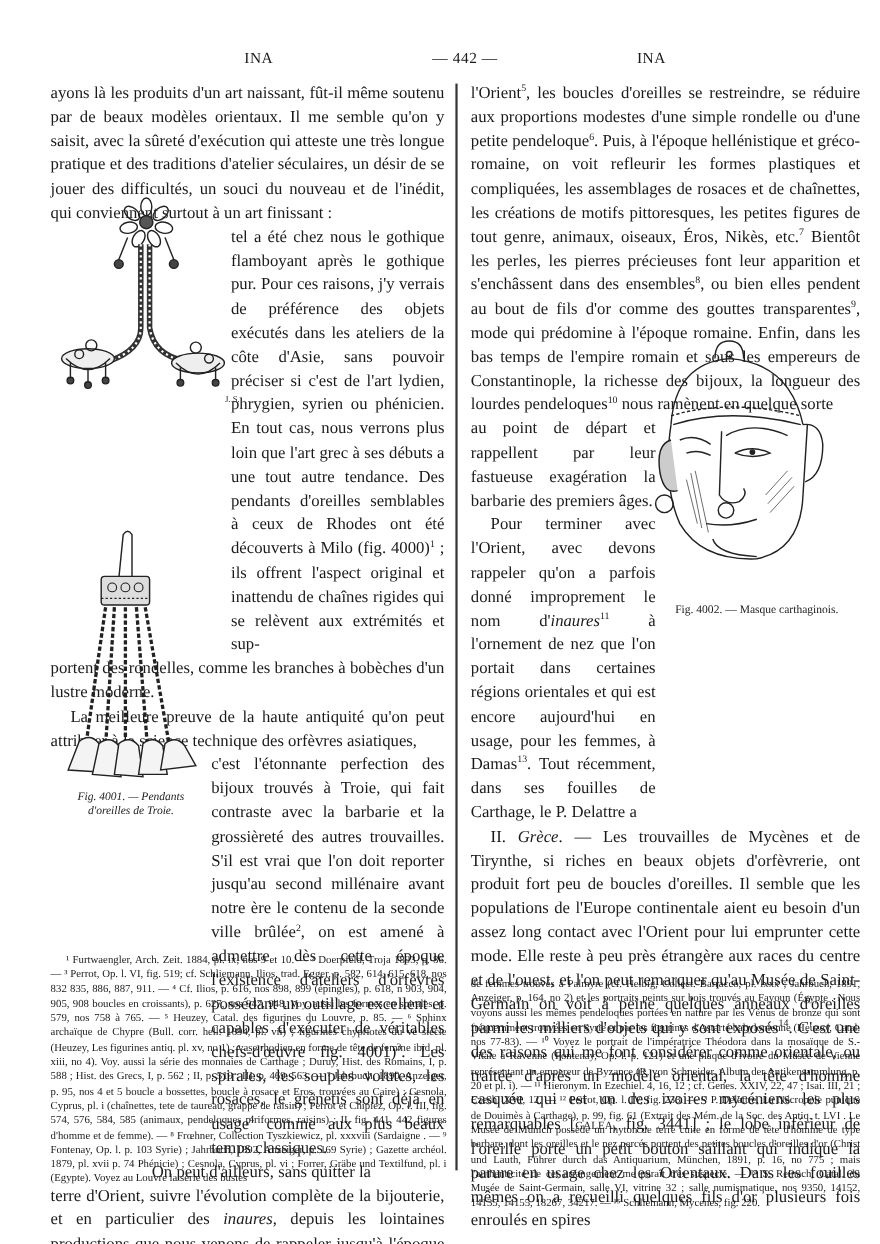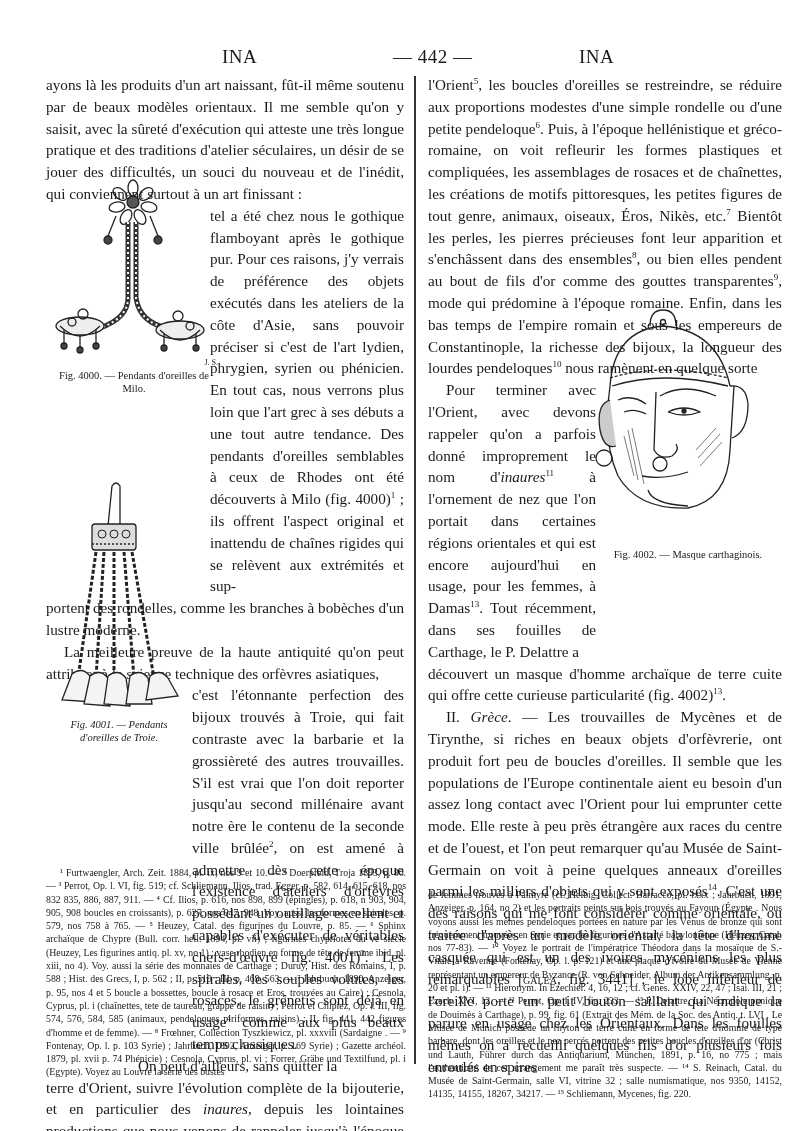--- a/index.html
+++ b/index.html
@@ -5,7 +5,7 @@
   html, body { margin: 0; padding: 0; background: #ffffff; }
   body { width: 800px; height: 1131px; position: relative; overflow: hidden;
          font-family: "DejaVu Serif", "Liberation Serif", serif; color: #1a1a1a; }
-  .hdr { position: absolute; top: 46px; font-size: 19px; font-family: "Liberation Serif", serif; letter-spacing: 0.5px; }
+  .hdr { position: absolute; top: 46px; font-size: 14px; font-family: "Liberation Serif", serif; letter-spacing: 0.5px; }
   .hdr-left { left: 222px; }
   .hdr-center { left: 393px; }
   .hdr-right { left: 579px; }

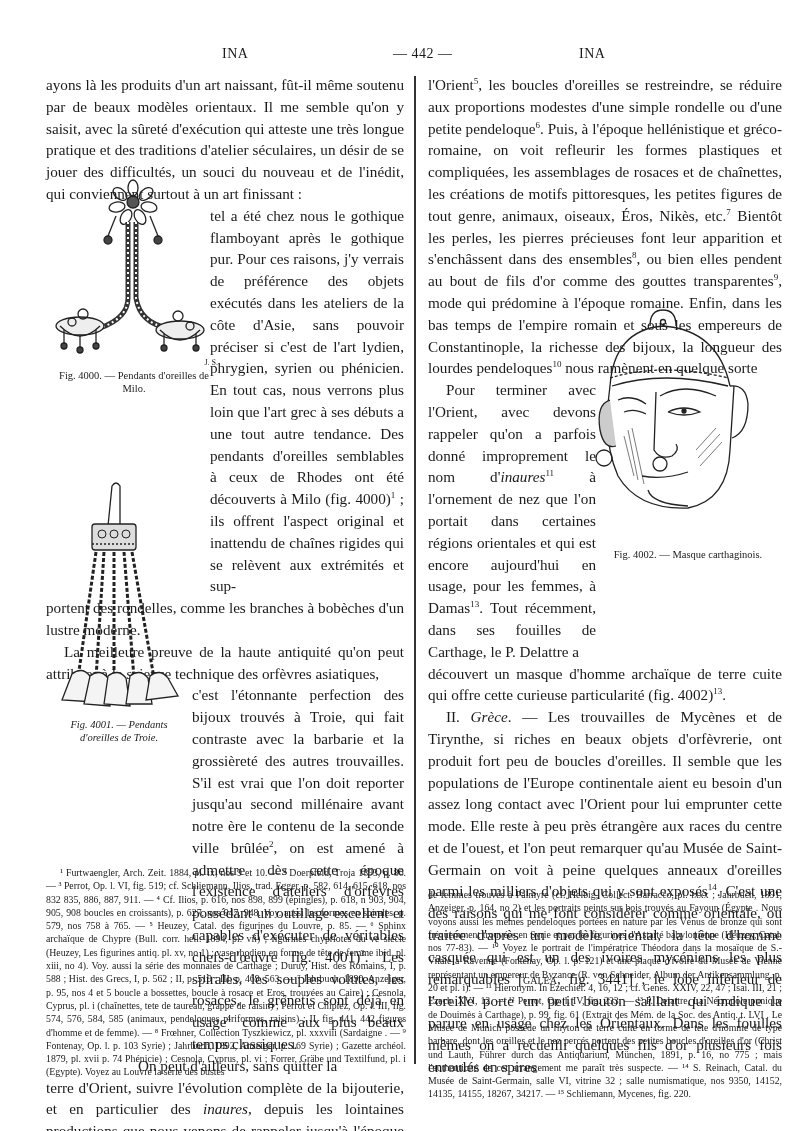--- a/index.html
+++ b/index.html
@@ -98,7 +98,6 @@
     </g>
   </svg>
   <div class="cap" style="font-size:8px; text-align:right; padding-left:52px; margin-top:-4px;">J. S.</div>
-  <div class="cap">Fig. 4000. — Pendants d'oreilles de Milo.</div>
 </div>
 
 <div class="fig fig2">

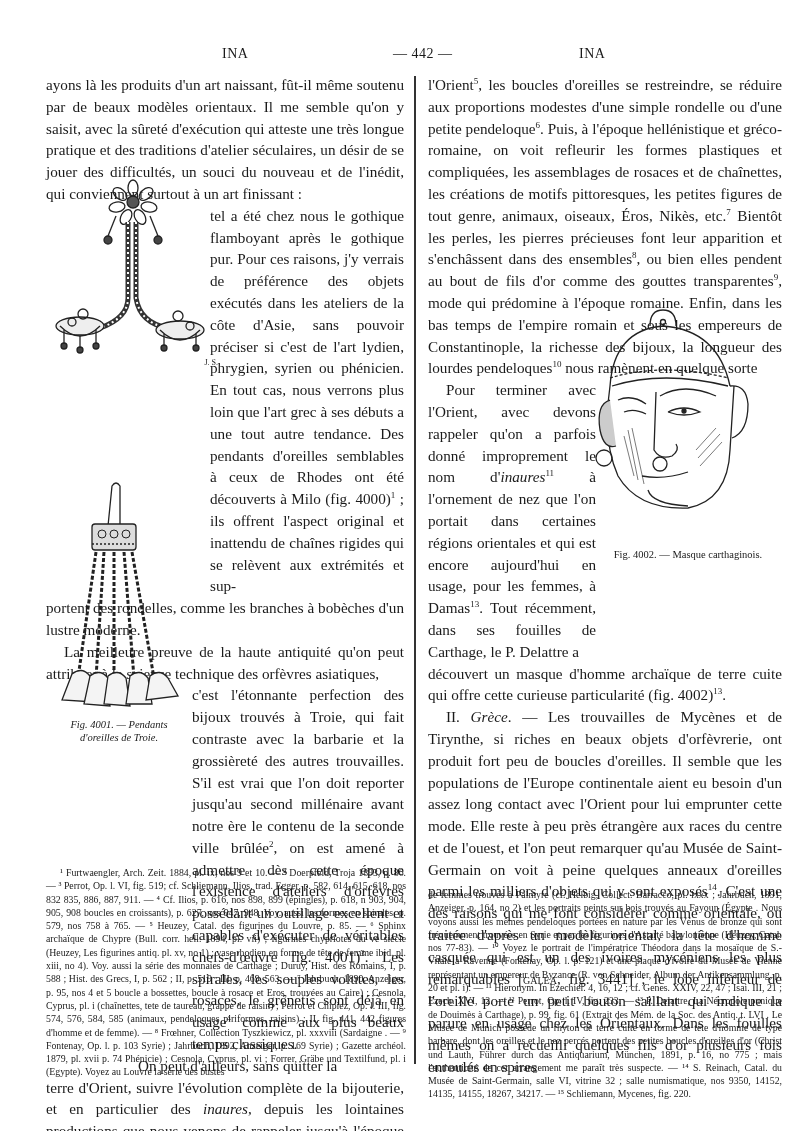--- a/index.html
+++ b/index.html
@@ -133,6 +133,7 @@
 <div class="col col-right">
   <p class="p"><span>l'Orient</span><sup>5</sup><span>, les boucles d'oreilles se restreindre, se réduire aux proportions modestes d'une simple rondelle ou d'une petite pendeloque</span><sup>6</sup><span>. Puis, à l'époque hellénistique et gréco-romaine, on voit refleurir les formes plastiques et compliquées, les assemblages de rosaces et de chaînettes, les créations de motifs pittoresques, les petites figures de tout genre, animaux, oiseaux, Éros, Nikès, etc.</span><sup>7</sup><span> Bientôt les perles, les pierres précieuses font leur apparition et s'enchâssent dans des ensembles</span><sup>8</sup><span>, ou bien elles pendent au bout de fils d'or comme des gouttes transparentes</span><sup>9</sup><span>, mode qui prédomine à l'époque romaine. Enfin, dans les bas temps de l'empire romain et sous les empereurs de Constantinople, la richesse des bijoux, la longueur des lourdes pendeloques</span><sup>10</sup><span> nous ramènent en quelque sorte</span></p>
   <div style="width:168px;">
+    <p class="p">au point de départ et rappellent par leur fastueuse exagération la barbarie des premiers âges.</p>
     <p class="p ind"><span>Pour terminer avec l'Orient, avec devons rappeler qu'on a parfois donné improprement le nom d'</span><i>inaures</i><sup>11</sup><span> à l'ornement de nez que l'on portait dans certaines régions orientales et qui est encore aujourd'hui en usage, pour les femmes, à Damas</span><sup>13</sup><span>. Tout récemment, dans ses fouilles de Carthage, le P. Delattre a</span></p>
   </div>
   <p class="p"><span>découvert un masque d'homme archaïque de terre cuite qui offre cette curieuse particularité (fig. 4002)</span><sup>13</sup>.</p>

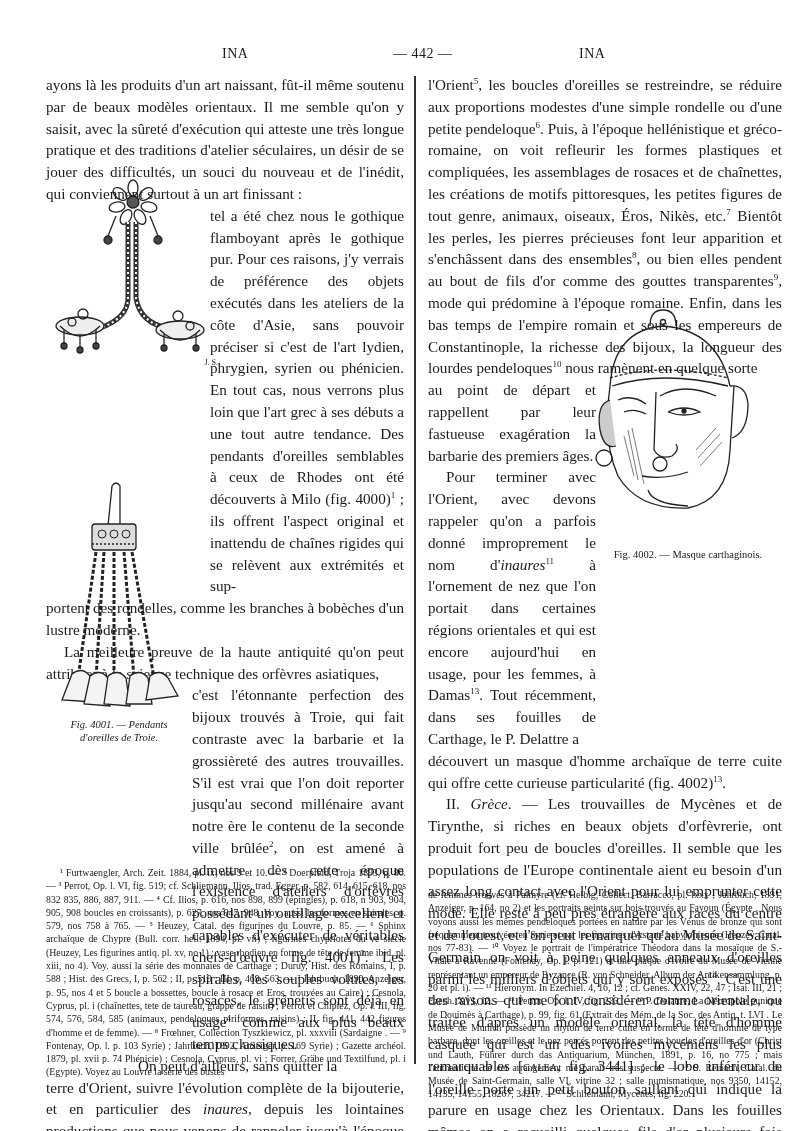--- a/index.html
+++ b/index.html
@@ -136,7 +136,6 @@
     <p class="p">au point de départ et rappellent par leur fastueuse exagération la barbarie des premiers âges.</p>
     <p class="p ind"><span>Pour terminer avec l'Orient, avec devons rappeler qu'on a parfois donné improprement le nom d'</span><i>inaures</i><sup>11</sup><span> à l'ornement de nez que l'on portait dans certaines régions orientales et qui est encore aujourd'hui en usage, pour les femmes, à Damas</span><sup>13</sup><span>. Tout récemment, dans ses fouilles de Carthage, le P. Delattre a</span></p>
   </div>
-  <p class="p"><span>découvert un masque d'homme archaïque de terre cuite qui offre cette curieuse particularité (fig. 4002)</span><sup>13</sup>.</p>
   <p class="p ind"><span>II. </span><i>Grèce</i><span>. — Les trouvailles de Mycènes et de Tirynthe, si riches en beaux objets d'orfèvrerie, ont produit fort peu de boucles d'oreilles. Il semble que les populations de l'Europe continentale aient eu besoin d'un assez long contact avec l'Orient pour lui emprunter cette mode. Elle reste à peu près étrangère aux races du centre et de l'ouest, et l'on peut remarquer qu'au Musée de Saint-Germain on voit à peine quelques anneaux d'oreilles parmi les milliers d'objets qui y sont exposés</span><sup>14</sup><span>. C'est une des raisons qui me font considérer comme orientale, ou traitée d'après un modèle oriental, la tête d'homme casquée qui est un des ivoires mycéniens les plus remarquables [</span><span class="sc">galea</span><span>, fig. 3441] ; le lobe inférieur de l'oreille porte un petit bouton saillant qui indique la parure en usage chez les Orientaux. Dans les fouilles mêmes on a recueilli quelques fils d'or plusieurs fois enroulés en spires</span></p>
 </div>
 

